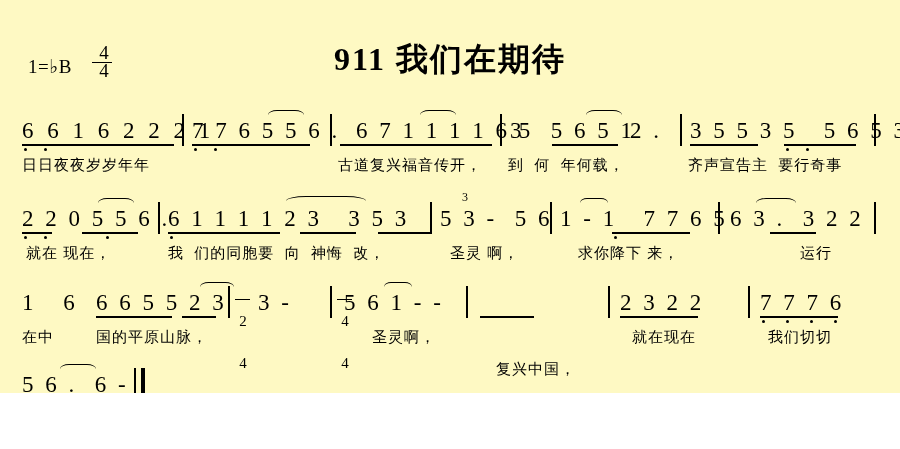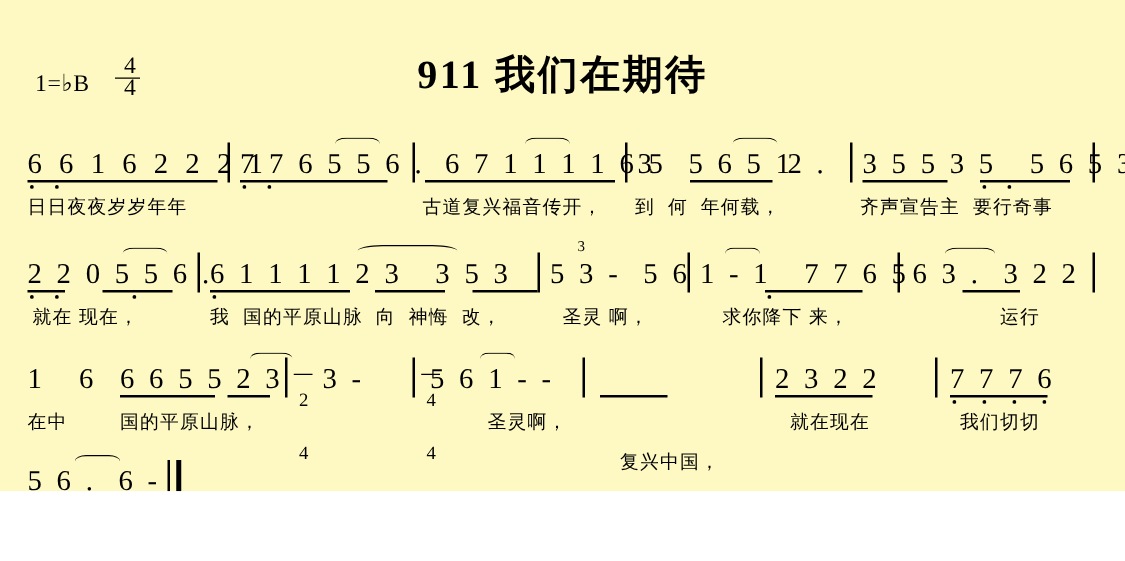--- a/index.html
+++ b/index.html
@@ -242,7 +242,7 @@
     </div>
     <div class="lyric-line">
       <span class="lyr" style="left:26px;top:4px;">就在 现在，</span>
-      <span class="lyr" style="left:168px;top:4px;">我  国的平原山脉  向  神悔  改，</span>
+      <span class="lyr" style="left:168px;top:4px;">我  们的同胞要  向  神悔  改，</span>
       <span class="lyr" style="left:450px;top:4px;">圣灵 啊，</span>
       <span class="lyr" style="left:578px;top:4px;">求你降下 来，</span>
       <span class="lyr" style="left:800px;top:4px;">运行</span>

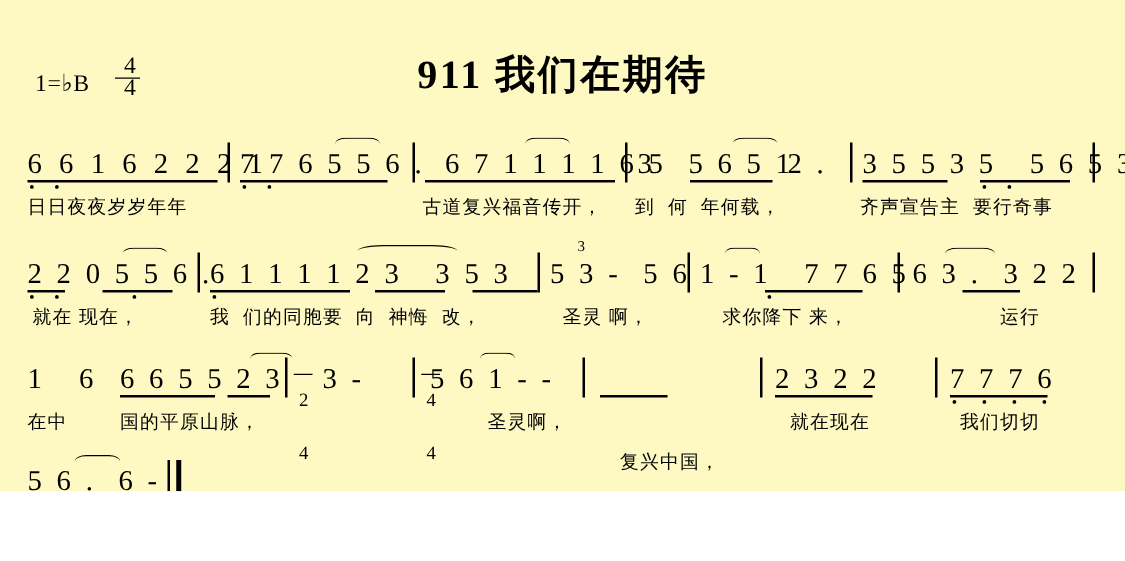--- a/index.html
+++ b/index.html
@@ -298,7 +298,7 @@
     <div class="lyric-line">
       <span class="lyr" style="left:22px;top:4px;">在中</span>
       <span class="lyr" style="left:96px;top:4px;">国的平原山脉，</span>
-      <span class="lyr" style="left:390px;top:4px;">圣灵啊，</span>
+      <span class="lyr" style="left:372px;top:4px;">圣灵啊，</span>
       <span class="lyr" style="left:496px;top:4px;margin-top:32px;">复兴中国，</span>
       <span class="lyr" style="left:632px;top:4px;">就在现在</span>
       <span class="lyr" style="left:768px;top:4px;">我们切切</span>

